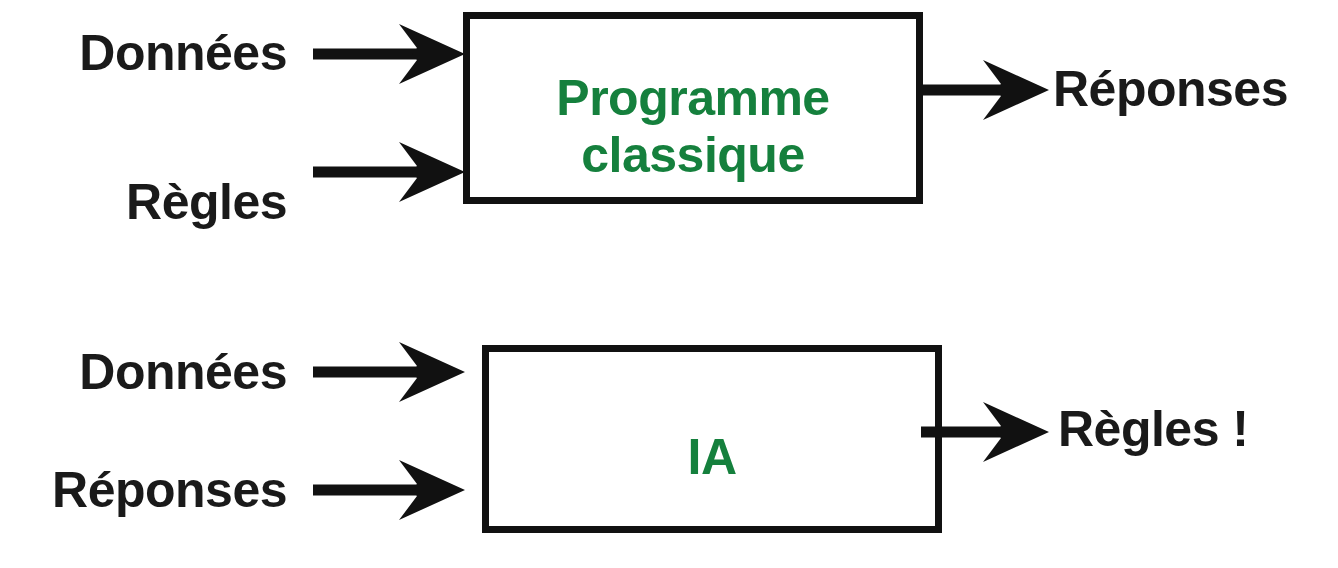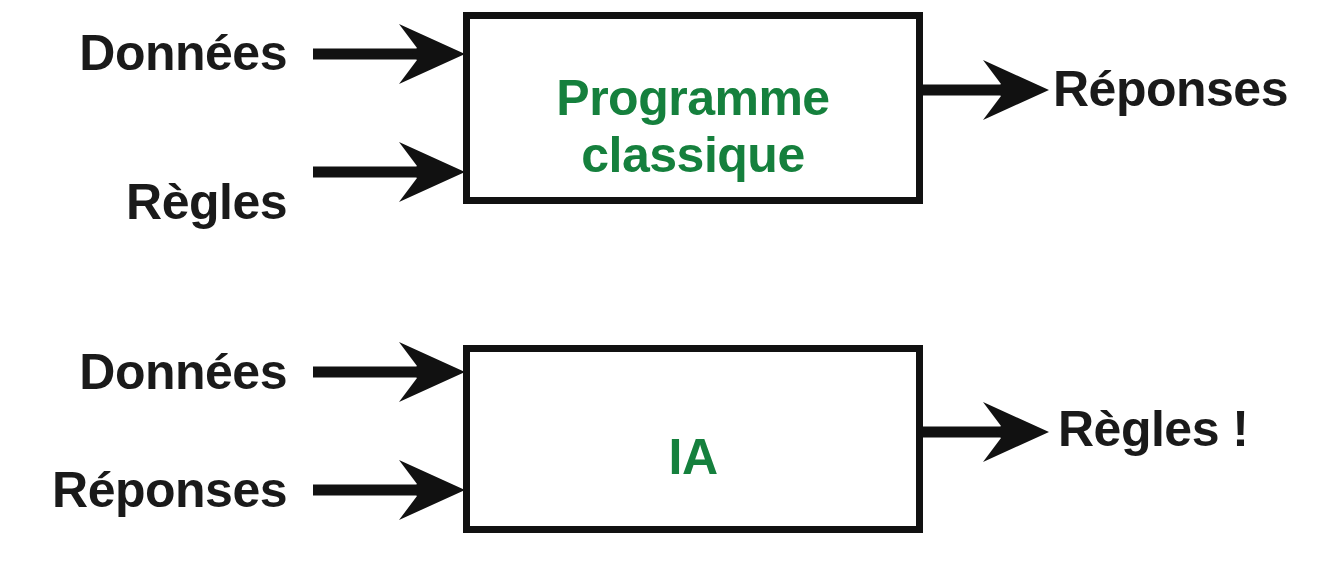--- a/index.html
+++ b/index.html
@@ -125,7 +125,7 @@
     </svg>
   </div>
 
-  <div class="proc-box" style="left:463px; top:345px; width:460px; height:188px;">
+  <div class="proc-box" style="left:482px; top:345px; width:460px; height:188px;">
     <div class="proc-box-label">
       <span>IA</span>
     </div>

